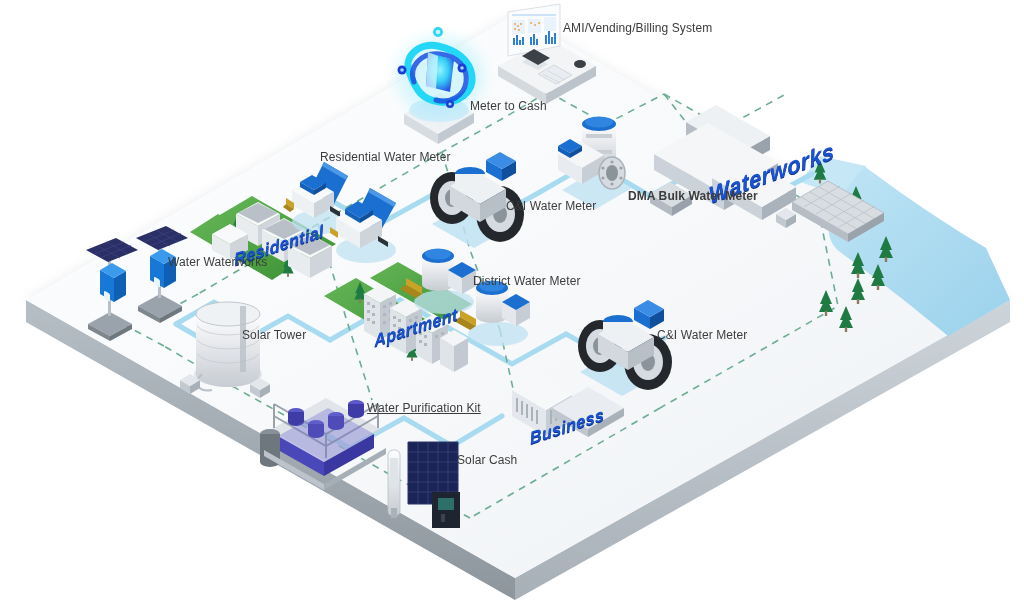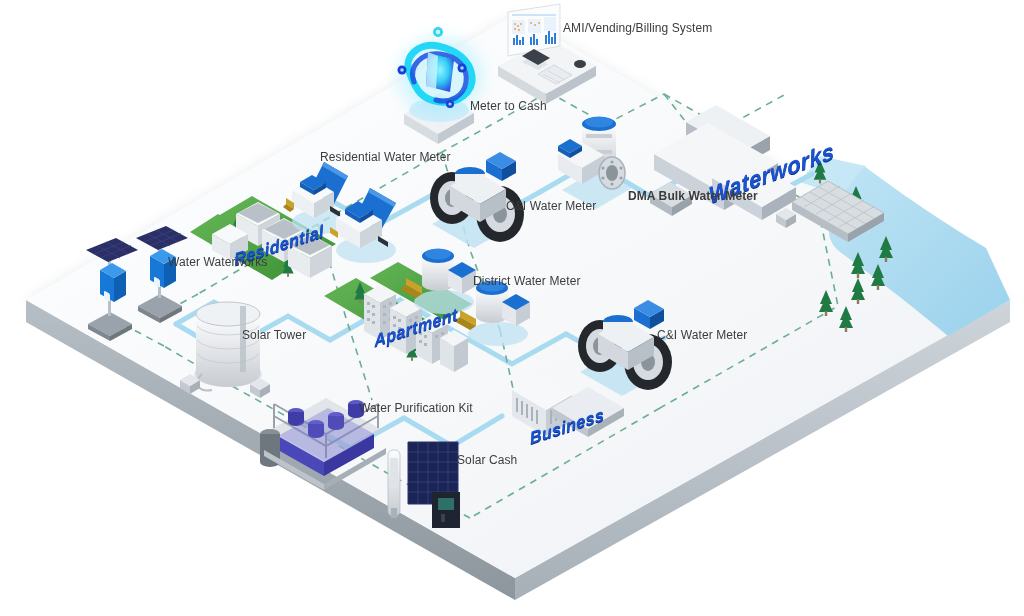--- a/index.html
+++ b/index.html
@@ -709,7 +709,7 @@
       <div class="lbl" style="left: 473px; top: 259px; color: rgb(60, 60, 60); margin-top: 16px;">District Water Meter</div>
       <div class="lbl" style="left: 242px; top: 329px; color: rgb(60, 60, 60);">Solar Tower</div>
       <div class="lbl" style="left: 657px; top: 329px; color: rgb(60, 60, 60);">C&amp;I Water Meter</div>
-      <div class="lbl" style="left: 359px; top: 402px; color: rgb(60, 60, 60);">Water Purification Kit</div>
+      <div class="lbl" style="left: 367px; top: 402px; color: rgb(60, 60, 60); text-decoration: underline;">Water Purification Kit</div>
       <div class="lbl" style="left: 457px; top: 454px; color: rgb(60, 60, 60);">Solar Cash</div>
     </div>
 

